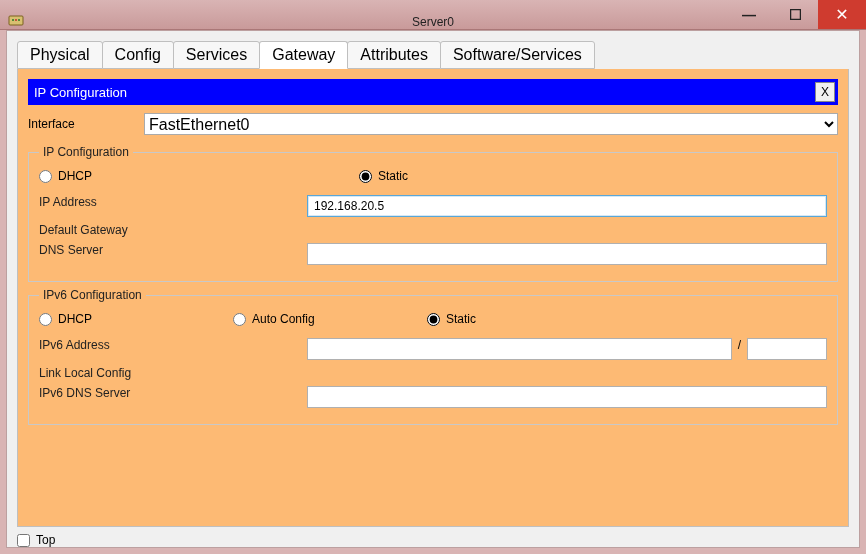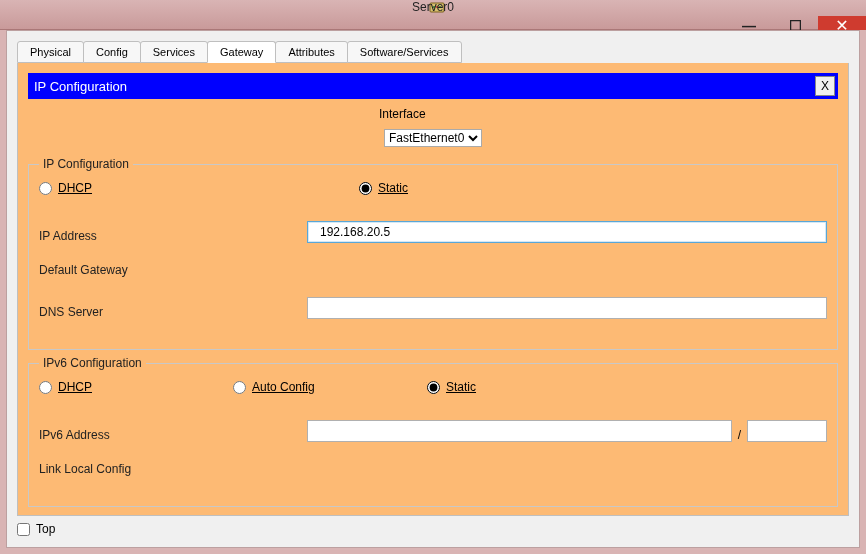--- a/index.html
+++ b/index.html
@@ -12,9 +12,8 @@
     background: linear-gradient(#d9b4b4, #c99a9a);
     border-bottom: 1px solid #a77;
     display: flex;
-    align-items: center;
+    align-items: flex-end;
     position: relative;
-    flex-direction: column;
   }
   .titlebar .app-icon {
     width: 16px; height: 16px; margin-left: 8px;

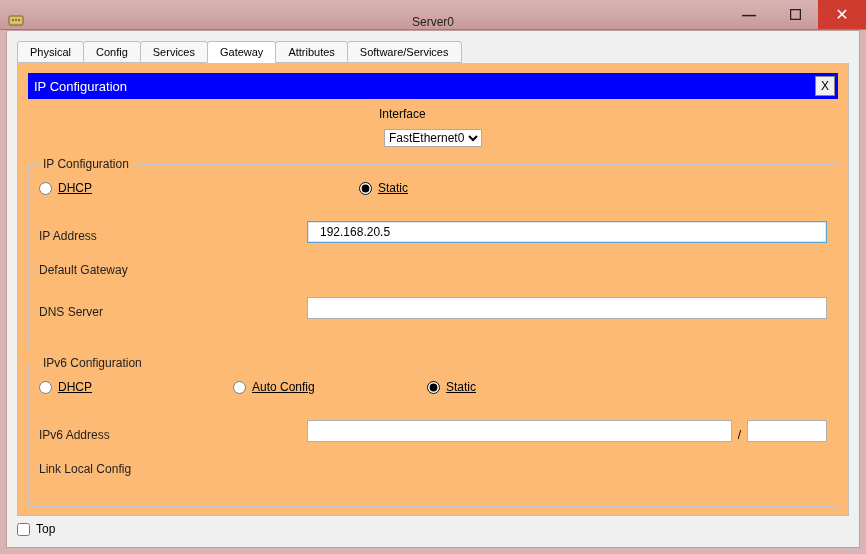--- a/index.html
+++ b/index.html
@@ -49,7 +49,7 @@
     display: flex;
     padding: 10px 10px 0 10px;
     gap: 0;
-    font-size: 11px;
+    font-size: 16px;
   }
   .tab {
     padding: 4px 12px;

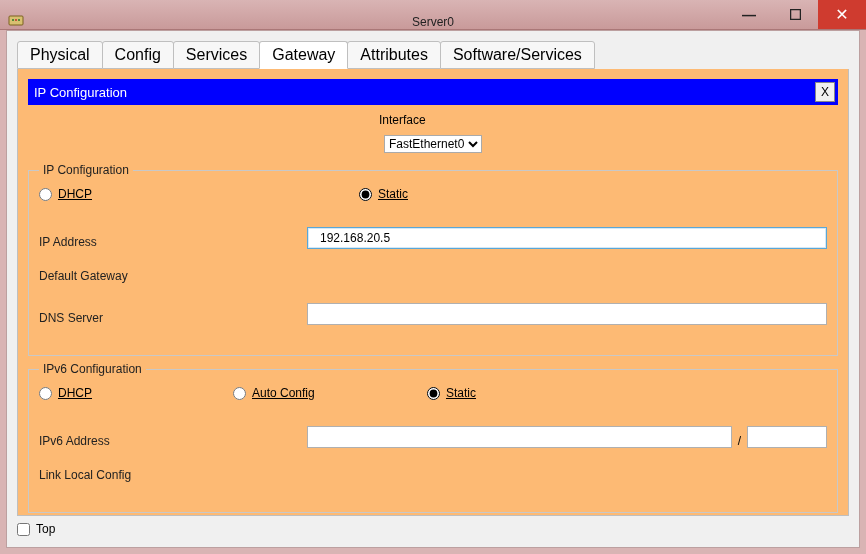--- a/index.html
+++ b/index.html
@@ -101,7 +101,7 @@
 
   
   .row { display: flex; align-items: center; font-size: 12px; gap: 8px; }
-  .interface-row { margin: 2px 0 4px 0; flex-direction: column; }
+  .interface-row { margin: 2px 0 4px 0; }
   .interface-row .lbl { width: 108px; }
   .interface-row select {
     flex: 1;

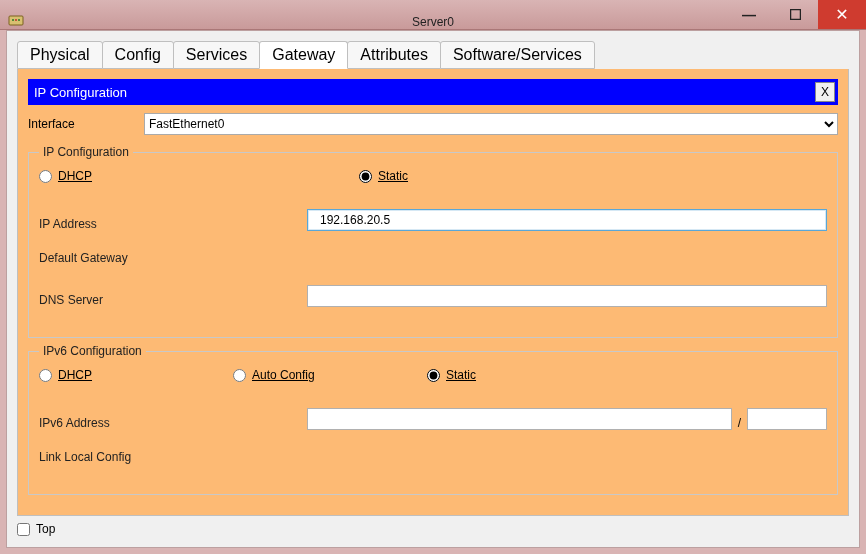--- a/index.html
+++ b/index.html
@@ -105,7 +105,7 @@
   .interface-row .lbl { width: 108px; }
   .interface-row select {
     flex: 1;
-    font-size: 12px;
+    font-size: 16px;
     height: 22px;
     background: #fff;
     border: 1px solid #aaa;

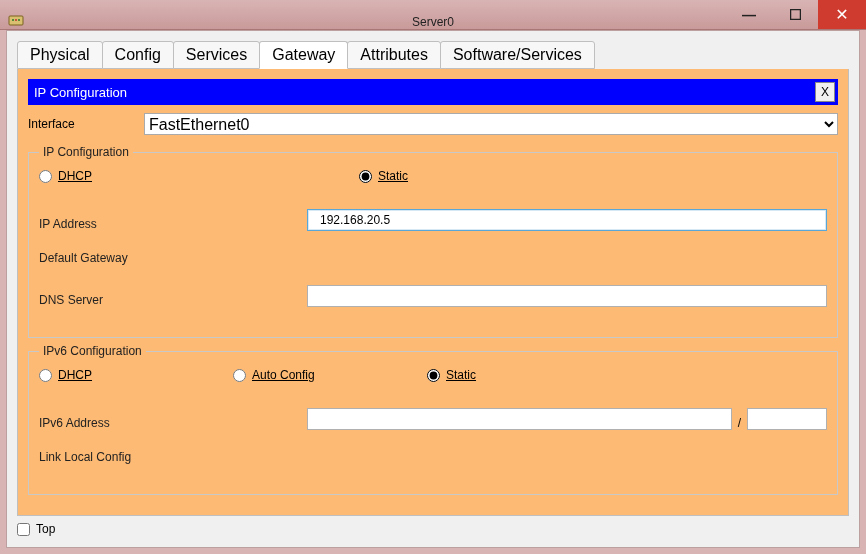--- a/index.html
+++ b/index.html
@@ -119,7 +119,7 @@
   }
   legend { font-size: 12px; padding: 0 4px; color: #222; }
 
-  .radio-row { display: flex; gap: 60px; padding: 2px 0 6px 0; text-decoration: underline; }
+  .radio-row { display: flex; gap: 60px; padding: 2px 0 6px 0; }
   .radio-row.ipv6 { gap: 0; }
   .radio-row label { display: inline-flex; align-items: center; gap: 6px; font-size: 12px; cursor: default; }
   input[type=radio] { width: 13px; height: 13px; margin: 0; accent-color: #000; }

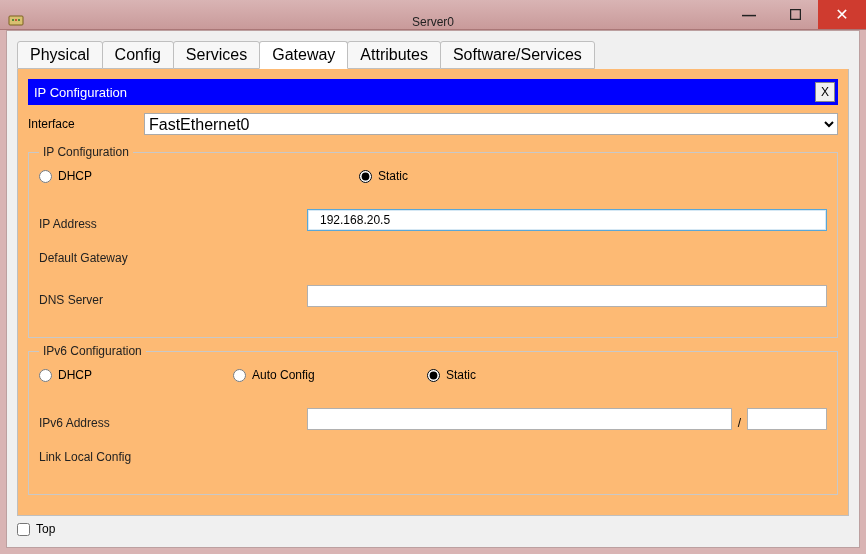--- a/index.html
+++ b/index.html
@@ -124,7 +124,7 @@
   .radio-row label { display: inline-flex; align-items: center; gap: 6px; font-size: 12px; cursor: default; }
   input[type=radio] { width: 13px; height: 13px; margin: 0; accent-color: #000; }
 
-  .form-row { display: flex; align-items: flex-end; margin: 20px 0; }
+  .form-row { display: flex; align-items: flex-start; margin: 6px 0; }
   .form-row .form-label { width: 268px; font-size: 12px; color: #222; }
   .form-row .form-input {
     flex: 1;

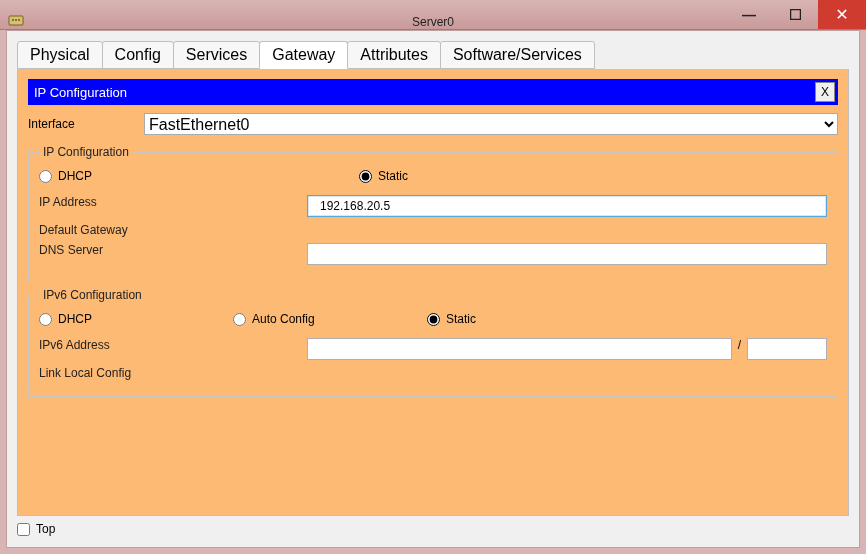--- a/index.html
+++ b/index.html
@@ -130,7 +130,7 @@
     flex: 1;
     height: 22px;
     font-size: 12px;
-    padding: 2px 12px;
+    padding: 2px 6px;
     border: 1px solid #b0b0b0;
     background: #fff;
     min-width: 0;

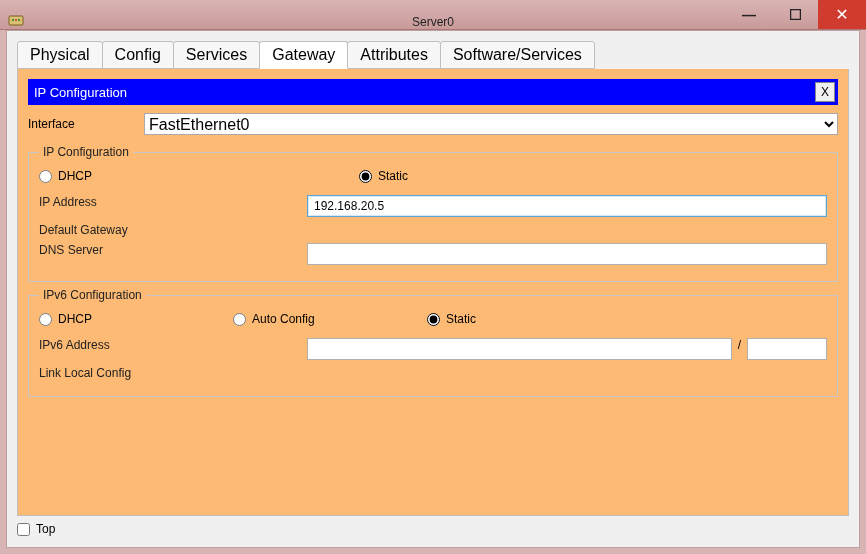--- a/index.html
+++ b/index.html
@@ -261,6 +261,10 @@
         <div class="form-row">
           <span class="form-label">Link Local Config</span>
         </div>
+        <div class="form-row">
+          <span class="form-label">IPv6 DNS Server</span>
+          <input class="form-input" value="" style="">
+        </div>
       </fieldset>
 
     </div>

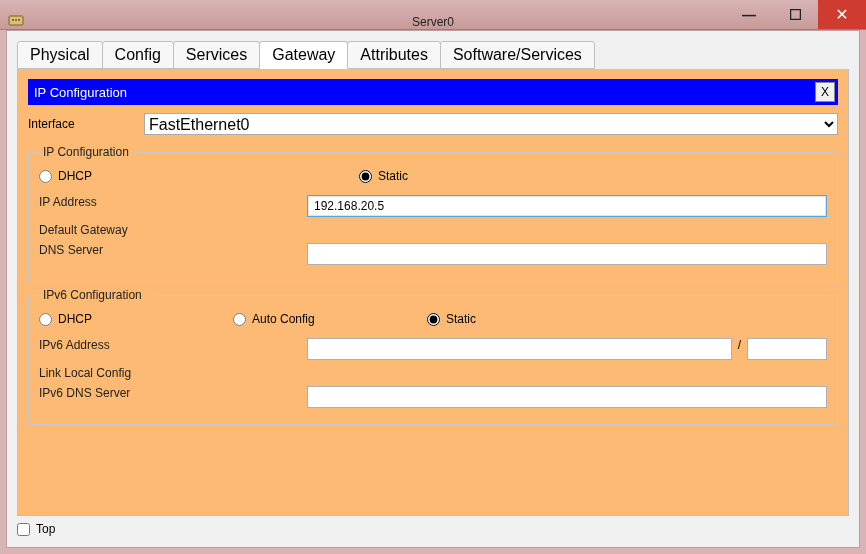--- a/index.html
+++ b/index.html
@@ -141,7 +141,7 @@
 
   
   .bottom-bar {
-    padding: 6px 10px 11px 10px;
+    padding: 6px 10px 0 10px;
     font-size: 12px;
     display: flex;
     align-items: center;

